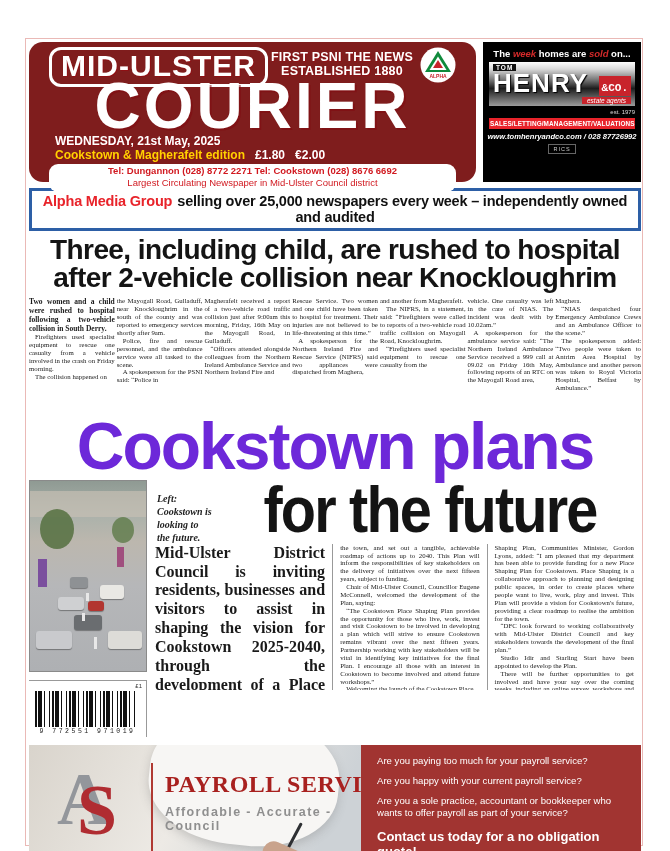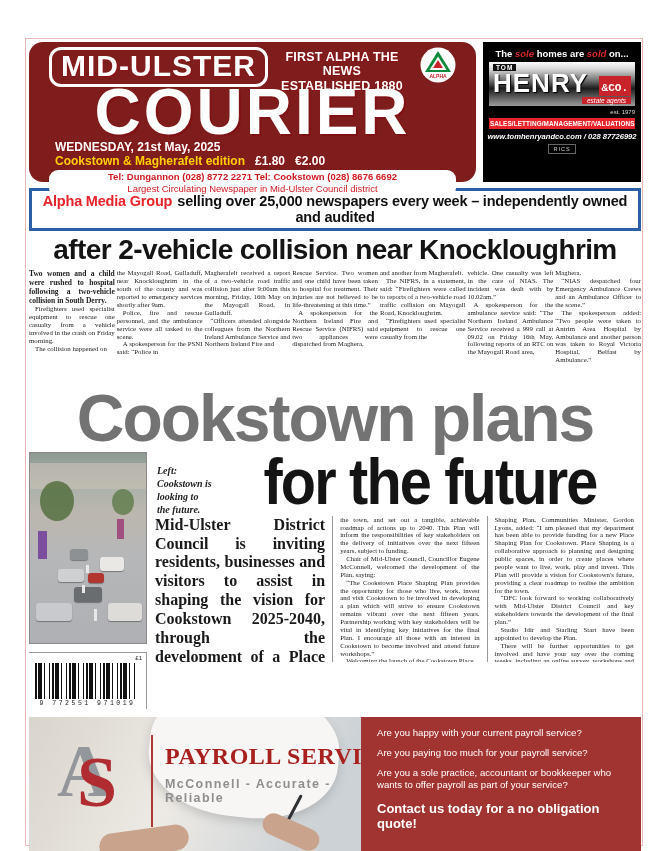--- a/index.html
+++ b/index.html
@@ -144,7 +144,7 @@
         <div class="mh-top">
           <div class="mh-midulster">MID-ULSTER</div>
           <div class="mh-tagline">
-            <div>FIRST ALPHA THE NEWS</div>
+            <div>FIRST PSNI THE NEWS</div>
             <div>ESTABLISHED 1880</div>
           </div>
           <div class="alpha-logo">

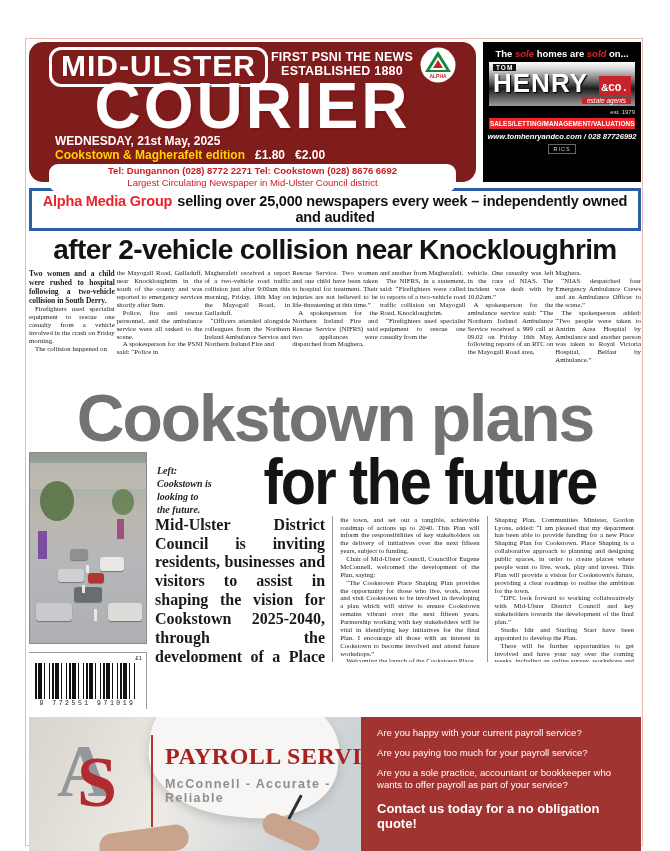--- a/index.html
+++ b/index.html
@@ -174,7 +174,7 @@
 
       <div class="henry-ad">
         <div class="ha-head">
-          <span>The </span><span class="ha-red-it">sole</span><span> homes are </span><span class="ha-red-it">sold</span><span> on...</span>
+          <span>The </span><span class="ha-red-it">week</span><span> homes are </span><span class="ha-red-it">sold</span><span> on...</span>
         </div>
         <div class="ha-brandbox">
           <div class="ha-tom">TOM</div>

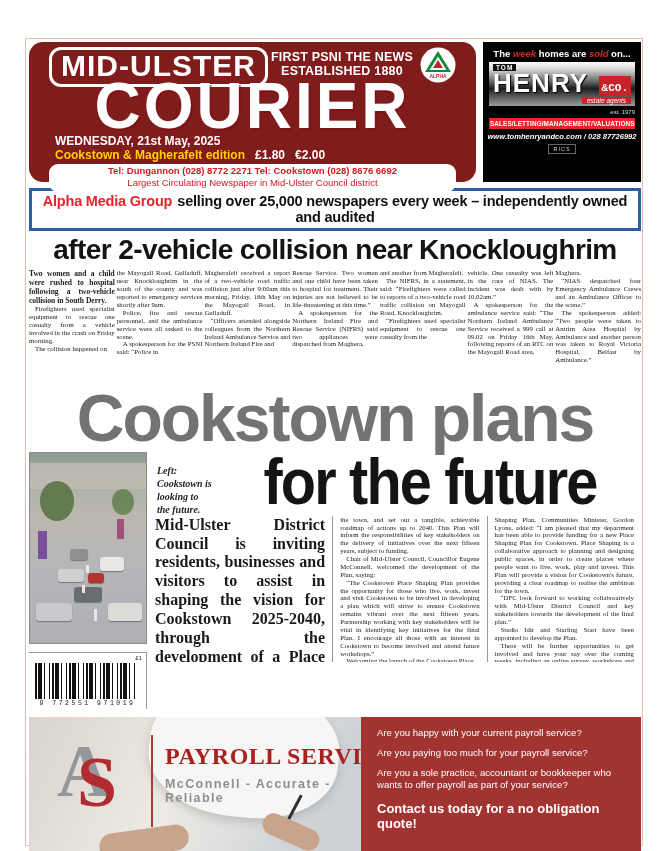--- a/index.html
+++ b/index.html
@@ -196,6 +196,7 @@
     </div>
 
     <div class="s1-headline">
+      <div>Three, including child, are rushed to hospital</div>
       <div>after 2-vehicle collision near Knockloughrim</div>
     </div>
     <div class="story1-cols">

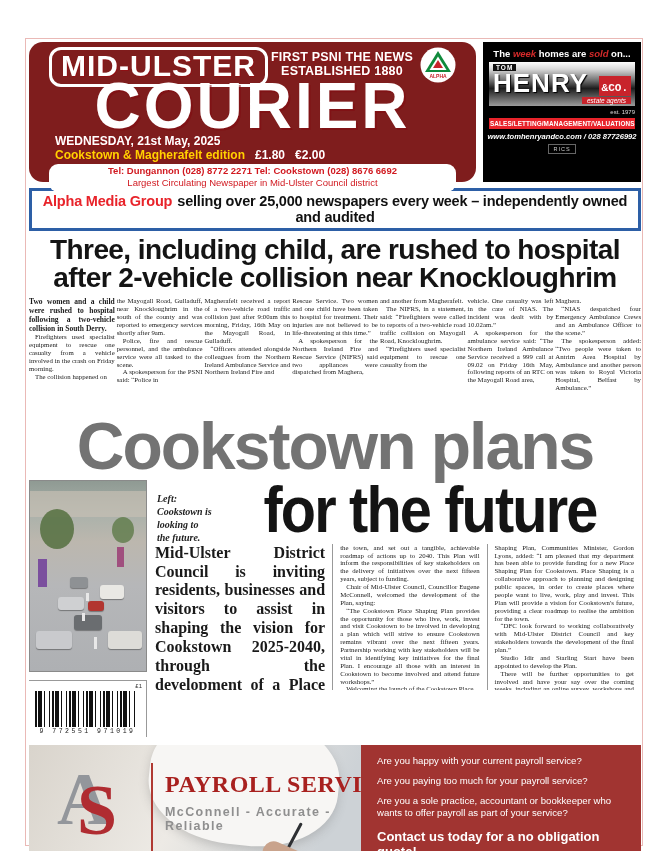--- a/index.html
+++ b/index.html
@@ -69,7 +69,7 @@
   .s1-lead { font-weight:bold; font-size:7.5px; line-height:1.2; }
 
   
-  .s2-line1 { font-weight:bold; color:#737373; font-size:66px; letter-spacing:-2px;
+  .s2-line1 { font-weight:bold; color:#6d28d9; font-size:66px; letter-spacing:-2px;
               line-height:0.92; text-align:center; margin-top:1px; }
   .story2-body { display:flex; gap:8px; margin-top:3px; }
   .left-rail { width:118px; flex:0 0 auto; }

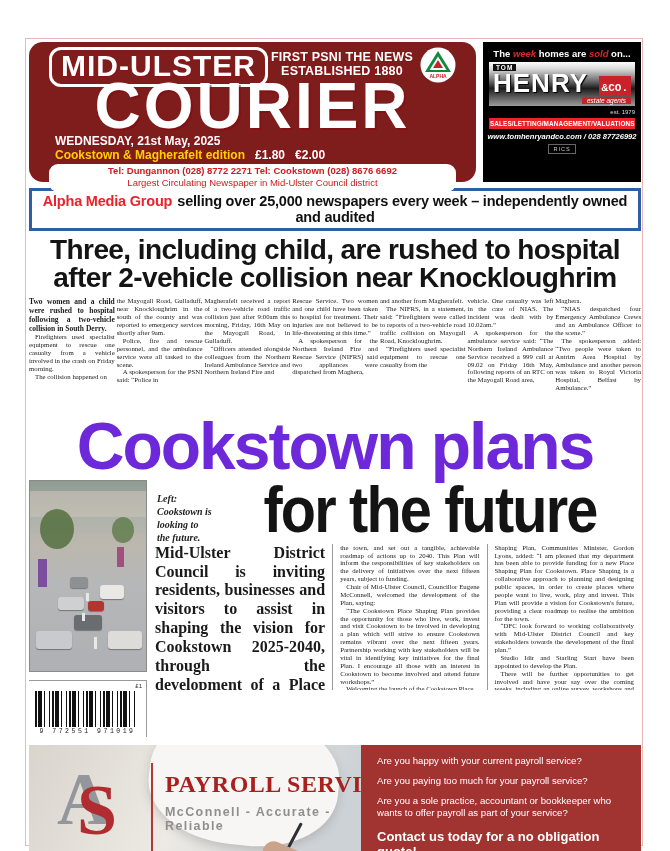--- a/index.html
+++ b/index.html
@@ -306,8 +306,8 @@
         </div>
       </div>
       <div class="pa-right">
+        <p class="pa-q">Are you paying too much for your payroll service?</p>
         <p class="pa-q">Are you happy with your current payroll service?</p>
-        <p class="pa-q">Are you paying too much for your payroll service?</p>
         <p class="pa-q">Are you a sole practice, accountant or bookkeeper who wants to offer payroll as part of your service?</p>
         <div class="pa-cta">Contact us today for a no obligation quote!</div>
 

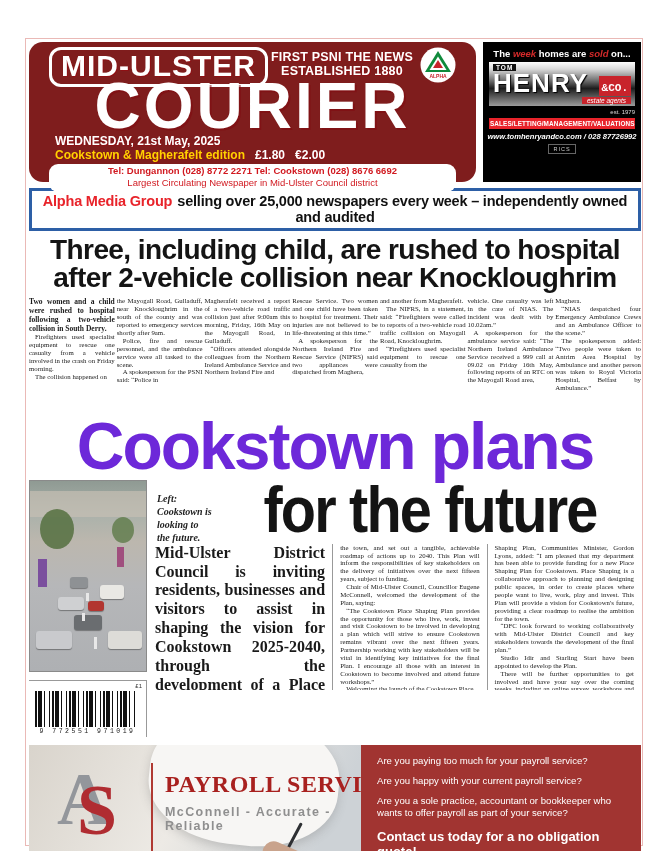--- a/index.html
+++ b/index.html
@@ -302,7 +302,7 @@
         <div class="pa-divider"></div>
         <div class="pa-textblock">
           <div class="pa-title">PAYROLL SERVICES</div>
-          <div class="pa-tagline">McConnell - Accurate - Reliable</div>
+          <div class="pa-tagline">Affordable - Accurate - Council</div>
         </div>
       </div>
       <div class="pa-right">

